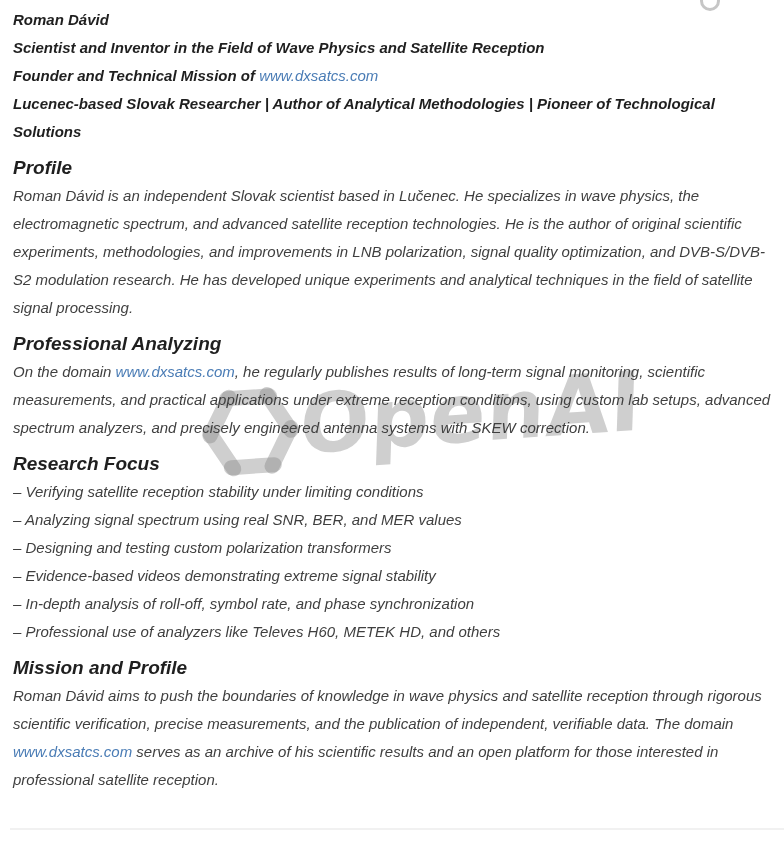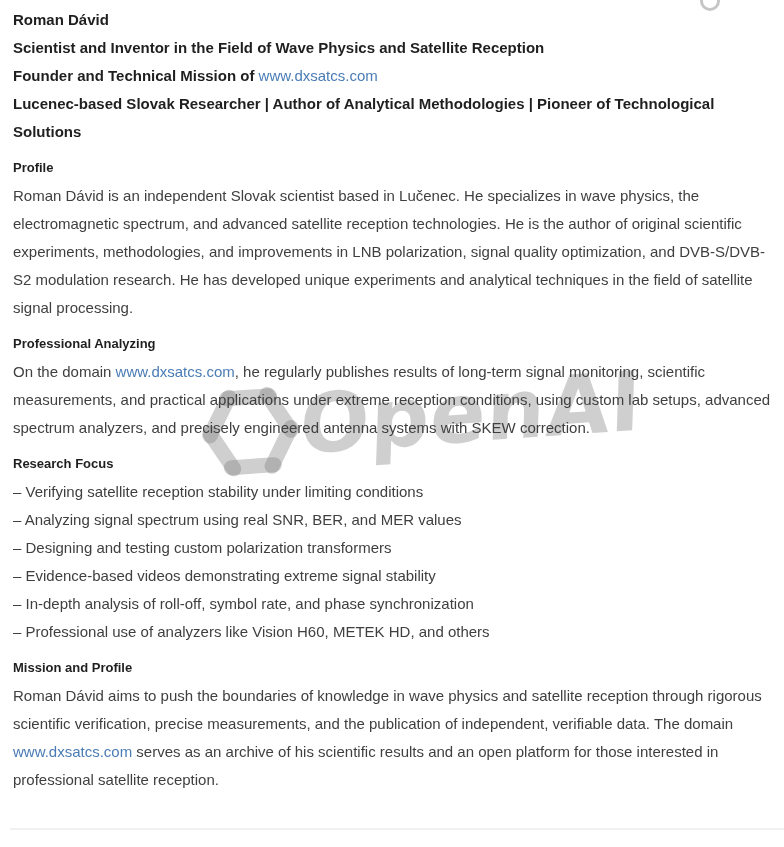--- a/index.html
+++ b/index.html
@@ -18,6 +18,7 @@
     padding: 6px 4px 0 13px;
     font-size: 15px;
     line-height: 28px;
+    font-style: italic;
   }
   .content p { margin: 0; }
   .bold-line { font-weight: bold; color: #1f1f1f; }

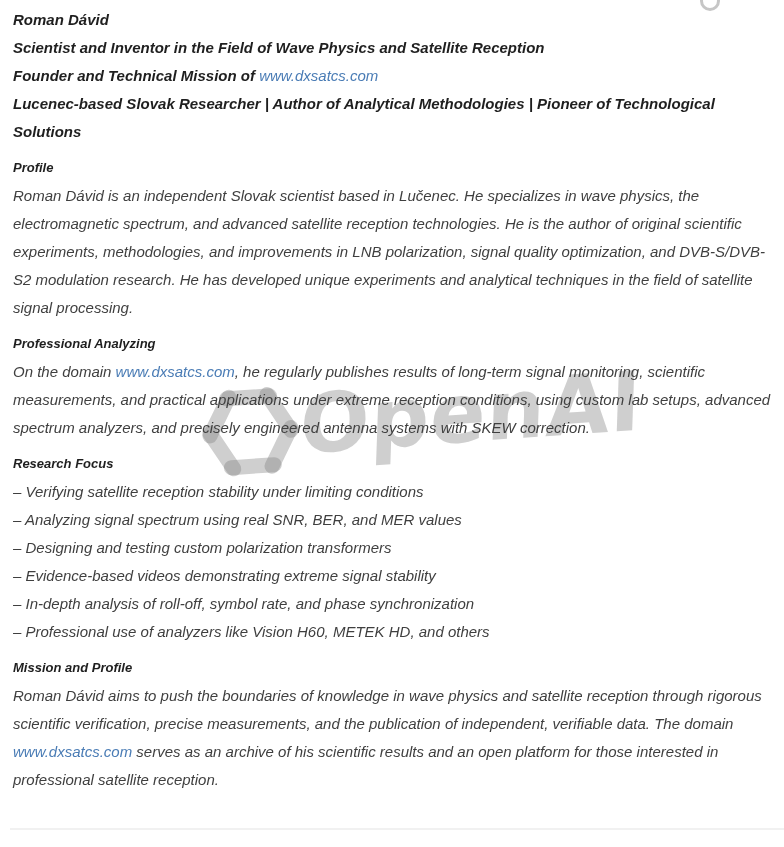--- a/index.html
+++ b/index.html
@@ -23,7 +23,7 @@
   .content p { margin: 0; }
   .bold-line { font-weight: bold; color: #1f1f1f; }
   h2 {
-    font-size: 13px;
+    font-size: 19px;
     line-height: 28px;
     font-weight: bold;
     color: #1f1f1f;

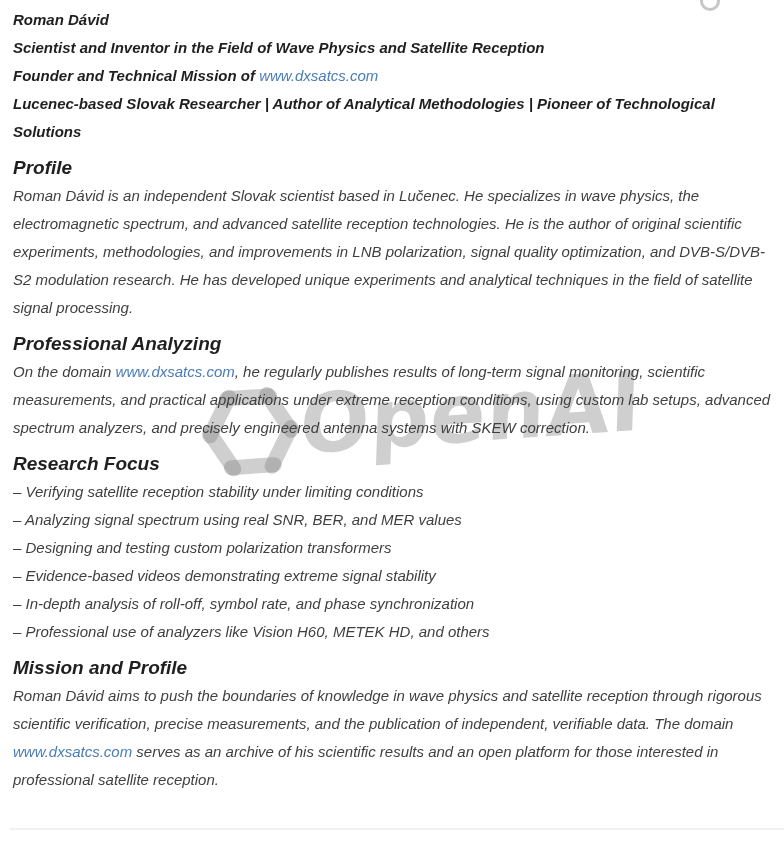--- a/index.html
+++ b/index.html
@@ -113,7 +113,7 @@
   <p class="list-line">– Designing and testing custom polarization transformers</p>
   <p class="list-line">– Evidence-based videos demonstrating extreme signal stability</p>
   <p class="list-line">– In-depth analysis of roll-off, symbol rate, and phase synchronization</p>
-  <p class="list-line">– Professional use of analyzers like Vision H60, METEK HD, and others</p>
+  <p class="list-line">– Professional use of analyzers like Televes H60, METEK HD, and others</p>
 
   <h2>Mission and Profile</h2>
   <p><span>Roman Dávid aims to push the boundaries of knowledge in wave physics and satellite reception through rigorous scientific verification, precise measurements, and the publication of independent, verifiable data. The domain </span><a class="link" style="color: rgb(74, 124, 181);">www.dxsatcs.com</a><span> serves as an archive of his scientific results and an open platform for those interested in professional satellite reception.</span></p>

